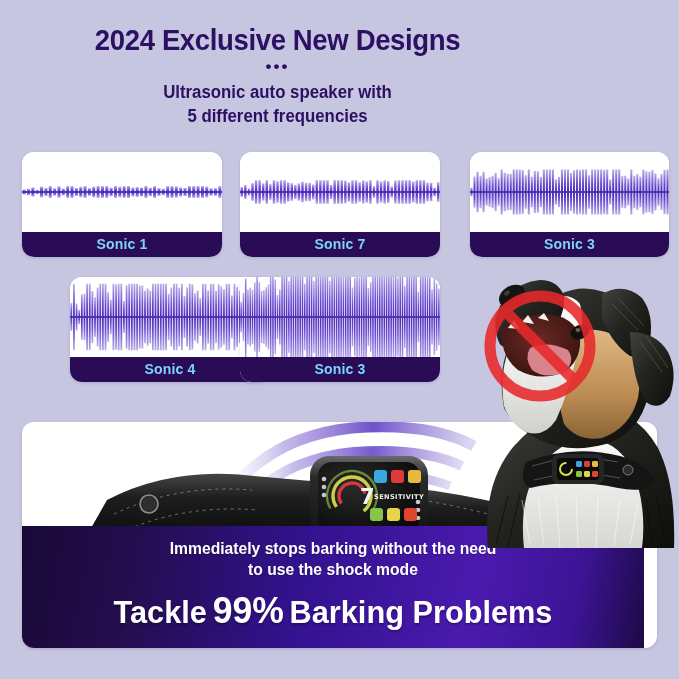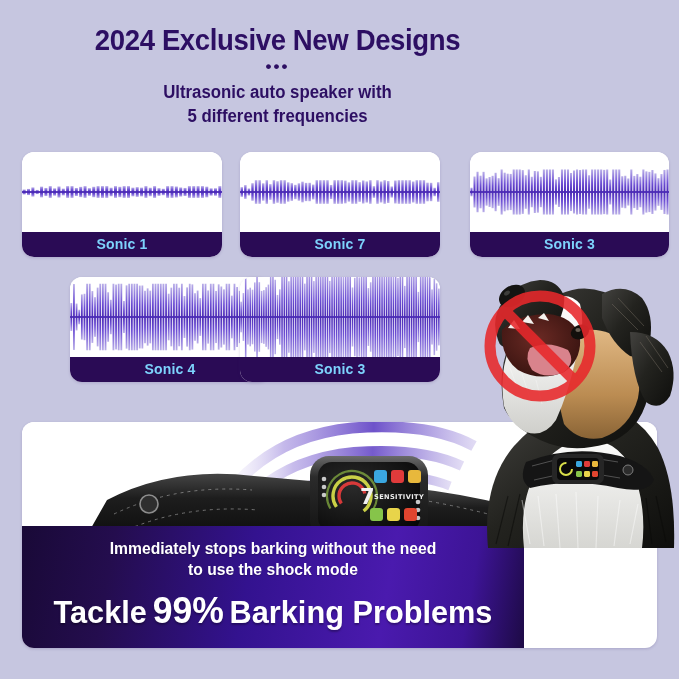--- a/index.html
+++ b/index.html
@@ -124,7 +124,7 @@
     position: absolute;
     left: 0;
     top: 104px;
-    width: 502px;
+    width: 622px;
     height: 122px;
     background: linear-gradient(100deg,
         #190937 0%, #240d4e 18%, #33128f 45%,

